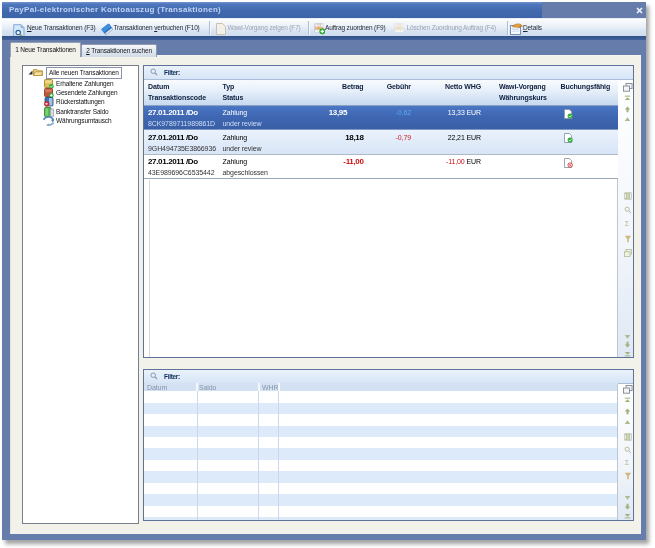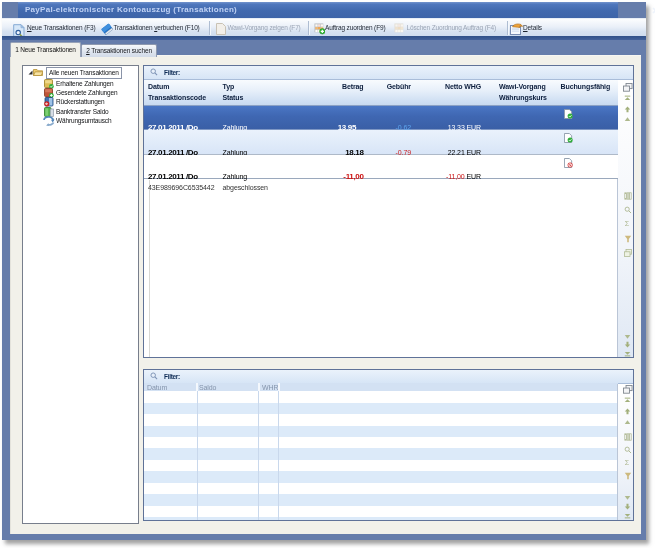--- a/index.html
+++ b/index.html
@@ -9,7 +9,7 @@
   .win{position:absolute;left:2px;top:2px;width:644px;height:538px;background:#667dab;
        box-shadow:3px 4px 4px rgba(110,110,110,.65);}
   
-  .tbar{position:absolute;left:16px;top:0;width:600px;height:16px;
+  .tbar{position:absolute;left:0;top:0;width:540px;height:16px;
         background:linear-gradient(#7394cd 0%,#4f77bd 14%,#4169ae 55%,#3e64a8 100%);}
   .tbar .txt{position:absolute;left:7px;top:3px;font-size:8px;font-weight:bold;
              letter-spacing:0.28px;color:#c0d2f5;}

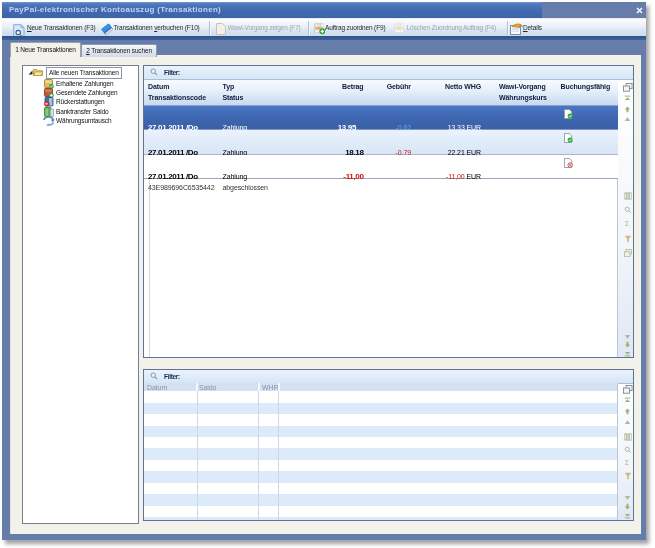--- a/index.html
+++ b/index.html
@@ -53,7 +53,7 @@
        letter-spacing:-0.1px;}
   .hl{position:absolute;white-space:nowrap;}
   .row{position:absolute;left:0;right:0;height:24.6px;font-size:7px;letter-spacing:-0.1px;}
-  .c{position:absolute;white-space:nowrap;line-height:11px;margin-top:15px;}
+  .c{position:absolute;white-space:nowrap;line-height:11px;}
   .l1{top:1.5px;} .l2{top:12.5px;}
   .b{font-weight:bold;font-size:8px;letter-spacing:-0.35px;}
 </style>

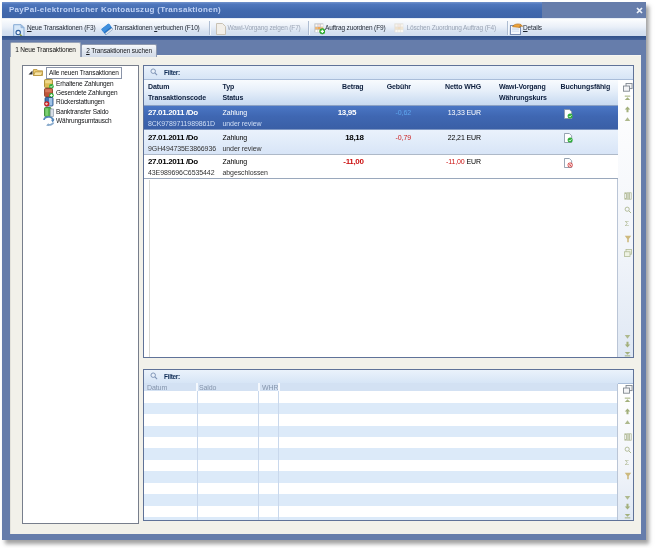--- a/index.html
+++ b/index.html
@@ -246,7 +246,7 @@
             <div class="c l2" style="left:4px;color:#cfdef5;">8CK9789711989861D</div>
             <div class="c l1" style="left:78.5px;">Zahlung</div>
             <div class="c l2" style="left:78.5px;color:#cfdef5;">under review</div>
-            <div class="c l1 b" style="right:262px;">13,95</div>
+            <div class="c l1 b" style="right:271px;">13,95</div>
             <div class="c l1" style="right:207px;color:#5ea6ee;">-0,62</div>
             <div class="c l1" style="right:137px;">13,33 EUR</div>
             <svg class="abs" style="left:419.5px;top:3px" width="9" height="10" viewBox="0 0 10 11">

